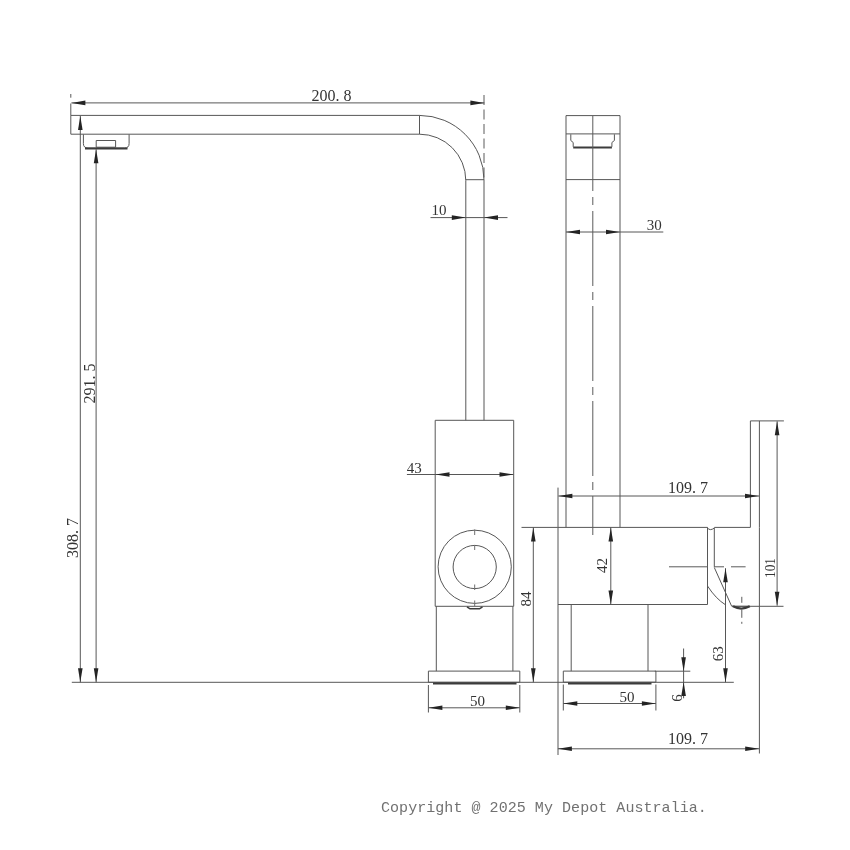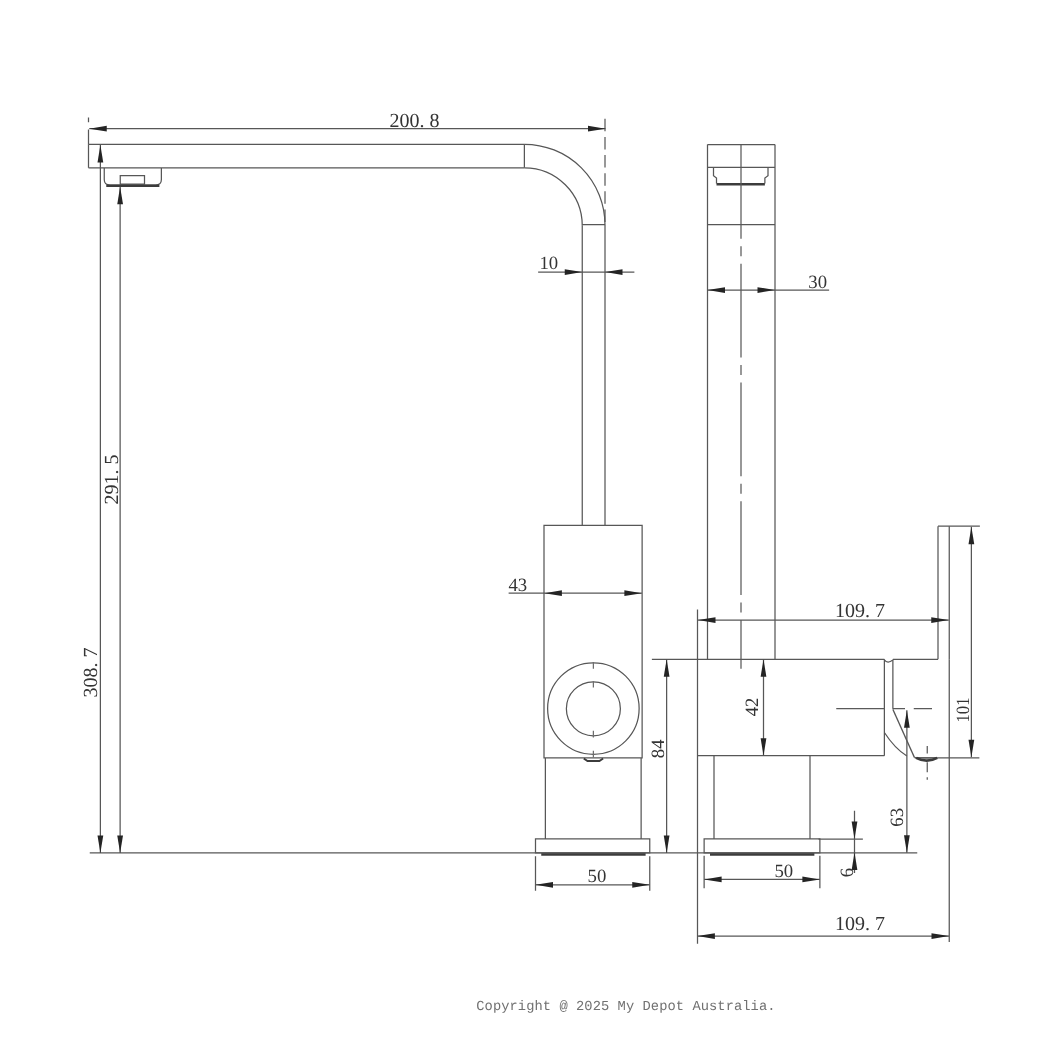--- a/index.html
+++ b/index.html
@@ -5,7 +5,7 @@
   html,body{margin:0;padding:0;background:#ffffff;}
   #page{position:relative;width:850px;height:850px;background:#fff;overflow:hidden;filter:grayscale(100%) blur(0.4px);}
   svg{position:absolute;top:0;left:0;}
-  .wm{position:absolute;font-family:"Liberation Mono",monospace;color:#8b5cf6;font-size:11px;letter-spacing:0.05px;white-space:pre;}
+  .wm{position:absolute;font-family:"Liberation Mono",monospace;color:#8b5cf6;font-size:15px;letter-spacing:0.05px;white-space:pre;}
 </style>
 </head>
 <body>

